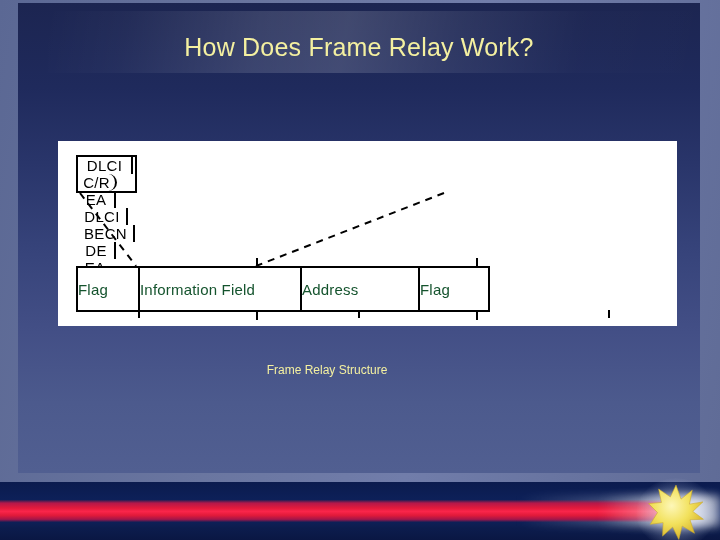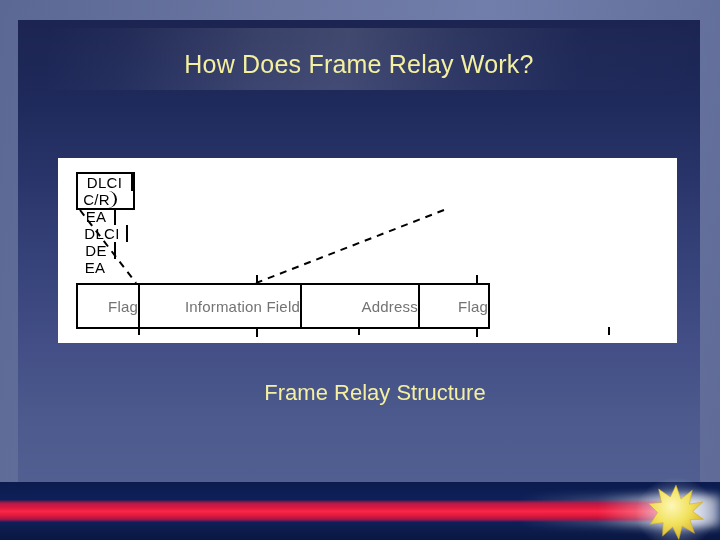--- a/index.html
+++ b/index.html
@@ -20,7 +20,7 @@
   
   .slide-body {
     position: absolute;
-    left: 18px; top: 20px;
+    left: 18px; top: 3px;
     width: 682px; height: 470px;
     background: linear-gradient(to bottom,
         #1c2551 0%,

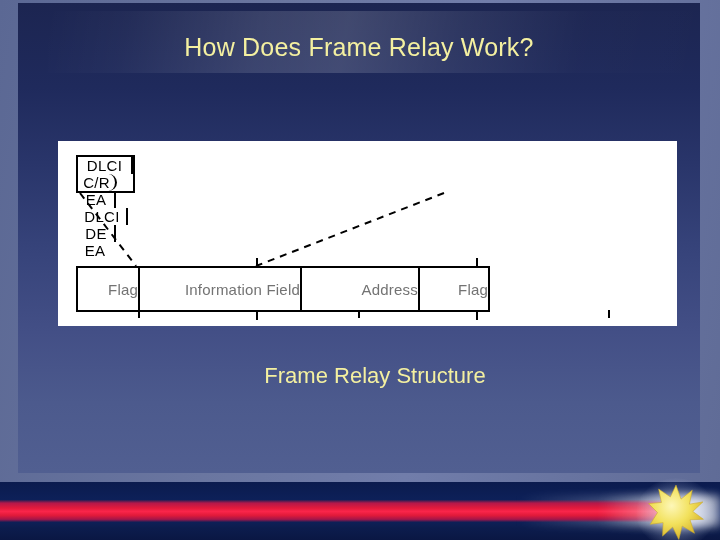--- a/index.html
+++ b/index.html
@@ -235,6 +235,9 @@
         <div class="detail-cell" style="width: 50px;">
           <span>DLCI</span>
         </div>
+        <div class="detail-cell" style="width: 57px;">
+          <span>BECN</span>
+        </div>
         <div class="detail-cell" style="width: 38px;">
           <span>DE</span>
         </div>

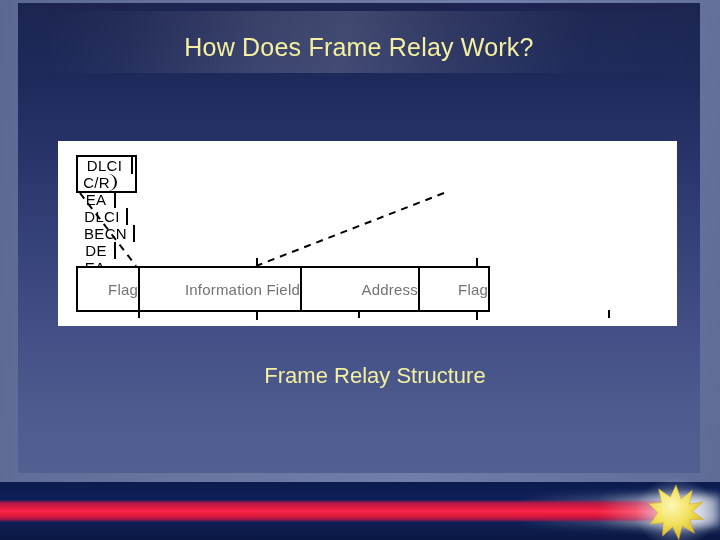--- a/index.html
+++ b/index.html
@@ -106,9 +106,9 @@
     border-right: 2px solid #000;
     display: flex;
     align-items: center;
-    justify-content: flex-end;
+    justify-content: flex-start;
     font-size: 15px;
-    color: #737373;
+    color: #14532d;
     letter-spacing: 0.2px;
   }
   .frame-cell:last-child { border-right: none; }

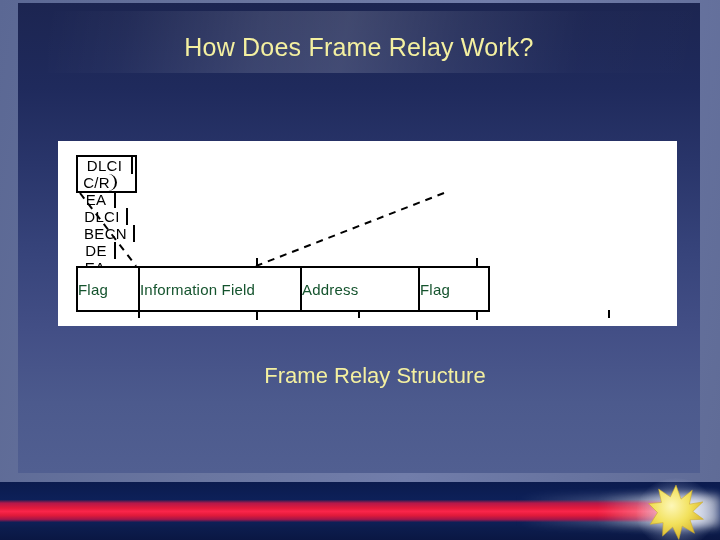--- a/index.html
+++ b/index.html
@@ -136,9 +136,8 @@
     width: 618px;
     text-align: center;
     color: #f4f0a0;
-    font-size: 22px;
+    font-size: 12px;
     white-space: nowrap;
-    margin-left: 48px;
   }
 
   

